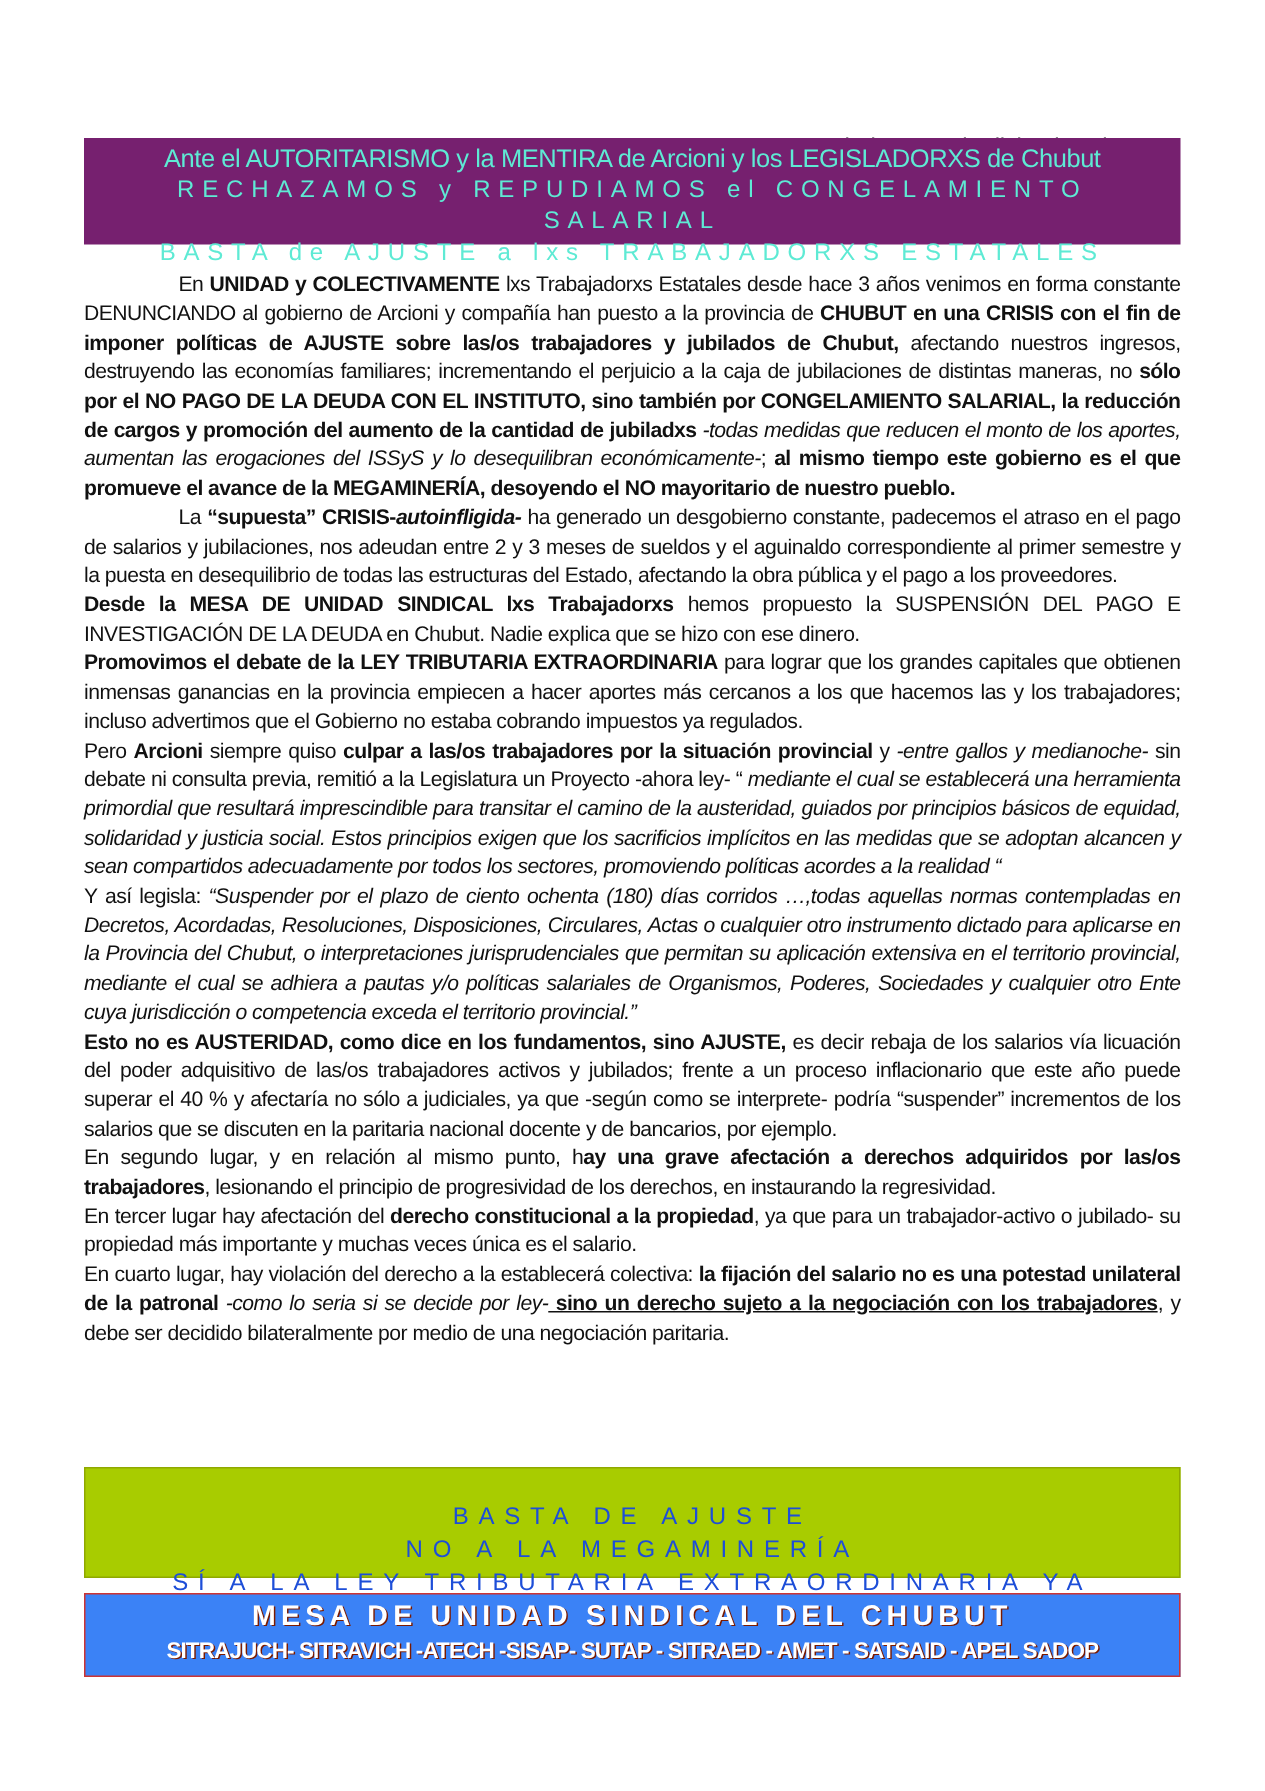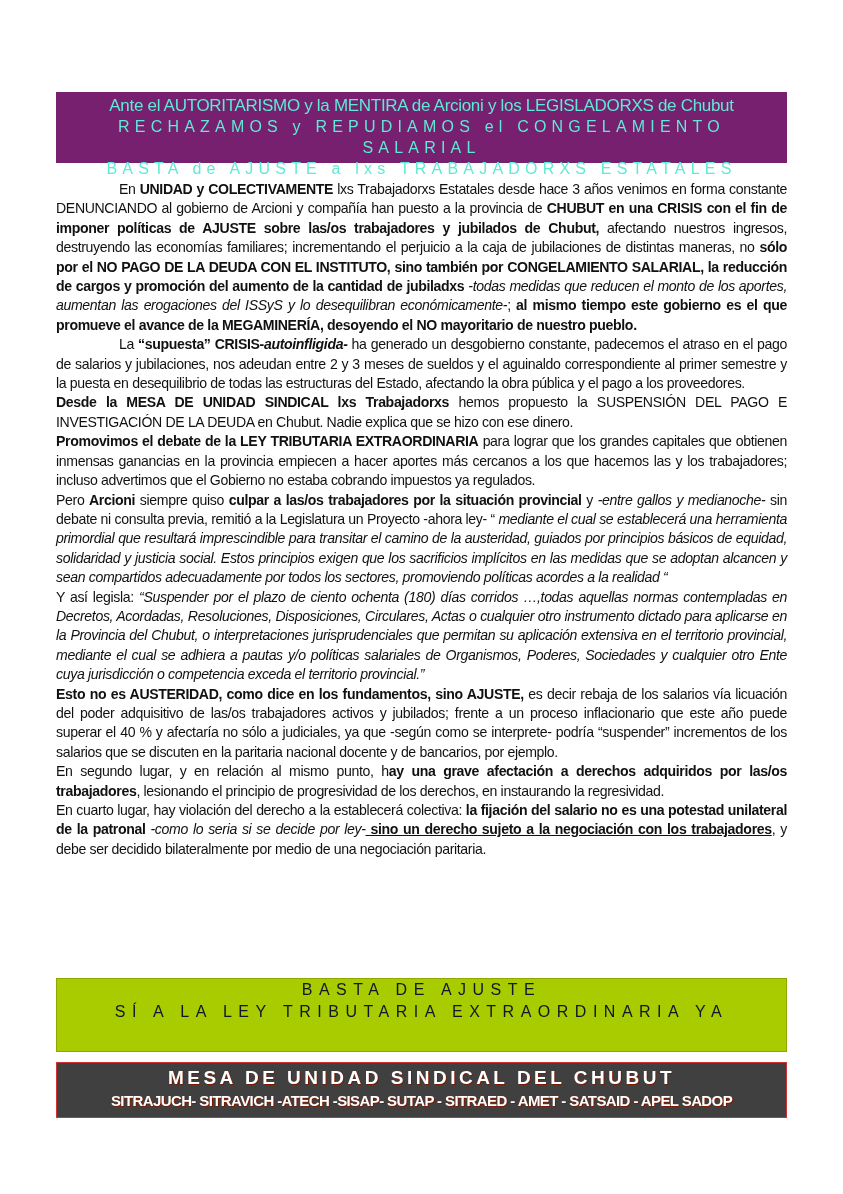--- a/index.html
+++ b/index.html
@@ -57,6 +57,7 @@
 
   <p><span>En segundo lugar, y en relación al mismo punto, h</span><b>ay una grave afectación a derechos adquiridos por las/os trabajadores</b><span>, lesionando el principio de progresividad de los derechos, en instaurando la regresividad.</span></p>
 
+  <p><span>En tercer lugar hay afectación del </span><b>derecho constitucional a la propiedad</b><span>, ya que para un trabajador-activo o jubilado- su propiedad más importante y muchas veces única es el salario.</span></p>
 
   <p><span>En cuarto lugar, hay violación del derecho a la establecerá colectiva: </span><b>la fijación del salario no es una potestad unilateral de la patronal</b><i> -como lo seria si se decide por ley-</i><b><u> sino un derecho sujeto a la negociación con los trabajadores</u></b><span>, y debe ser decidido bilateralmente por medio de una negociación paritaria.</span></p>
 </div>

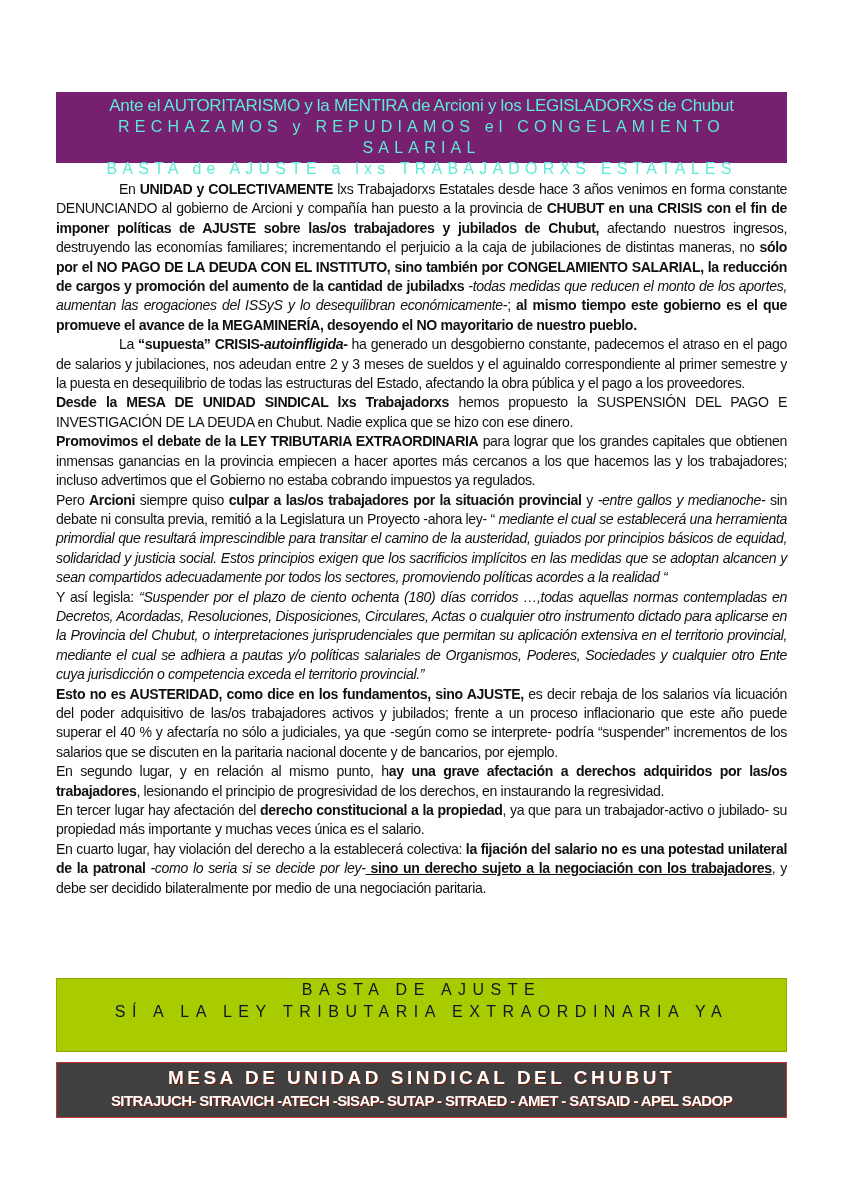--- a/index.html
+++ b/index.html
@@ -11,7 +11,7 @@
   .b-purple { top: 92px; height: 71px; background: #76206f; color: #5eead4; padding-top: 3px; }
   .b-purple .l1 { font-size: 17px; letter-spacing: -0.3px; line-height: 21px; font-family: "Liberation Sans", sans-serif; }
   .b-purple .l2, .b-purple .l3 { font-size: 16px; letter-spacing: 5.2px; line-height: 21px; font-family: "Liberation Sans", sans-serif; }
-  .b-green { top: 978px; height: 74px; background: #a8cc00; color: #0f172a; padding-top: 0;
+  .b-green { top: 978px; height: 74px; background: #a8cc00; color: #1d4ed8; padding-top: 22px;
              border: 1px solid #8fa800; }
   .b-green div { font-size: 16px; letter-spacing: 6.5px; line-height: 22px; font-family: "Liberation Sans", sans-serif; }
   .b-red { top: 1062px; height: 56px; background: #404040; color: #fff; padding-top: 3px;

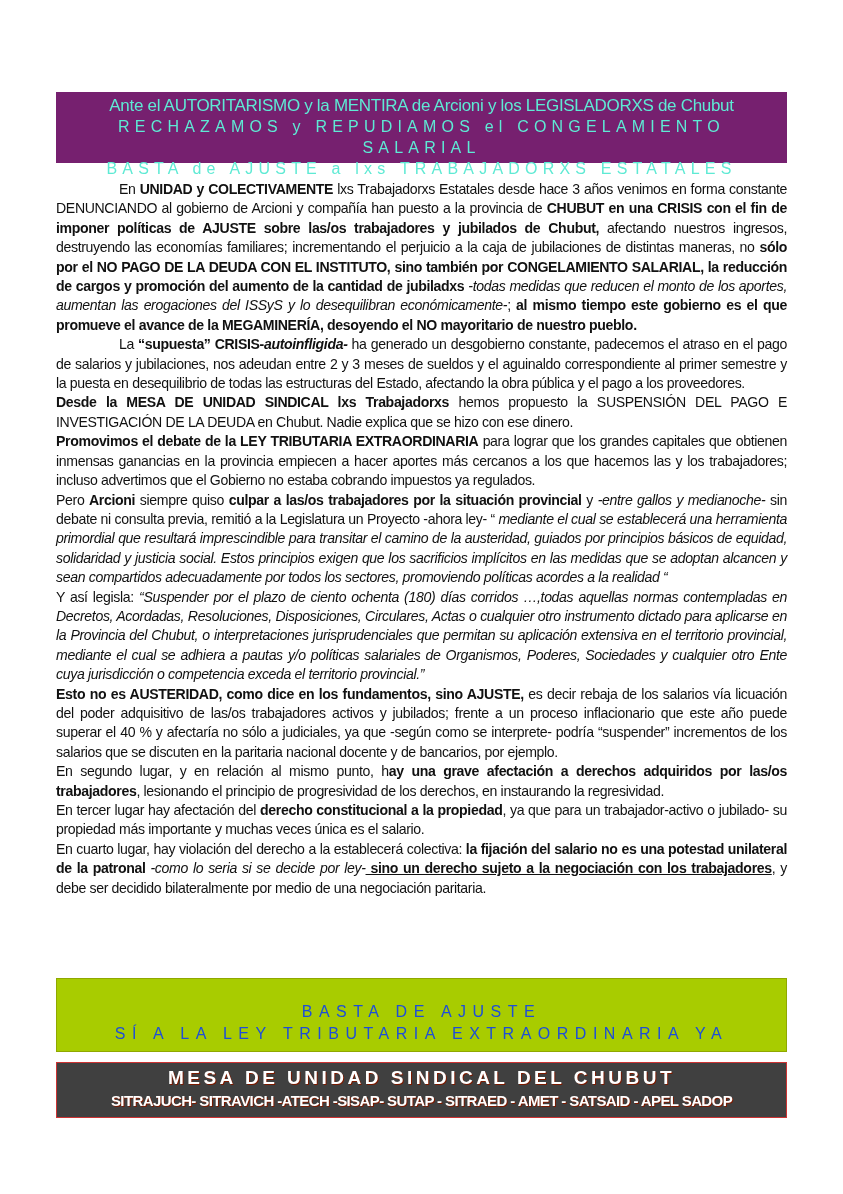--- a/index.html
+++ b/index.html
@@ -64,6 +64,7 @@
 
 <div class="banner b-green">
   <div>BASTA DE AJUSTE</div>
+  <div>NO A LA MEGAMINERÍA</div>
   <div>SÍ A LA LEY TRIBUTARIA EXTRAORDINARIA YA</div>
 </div>
 

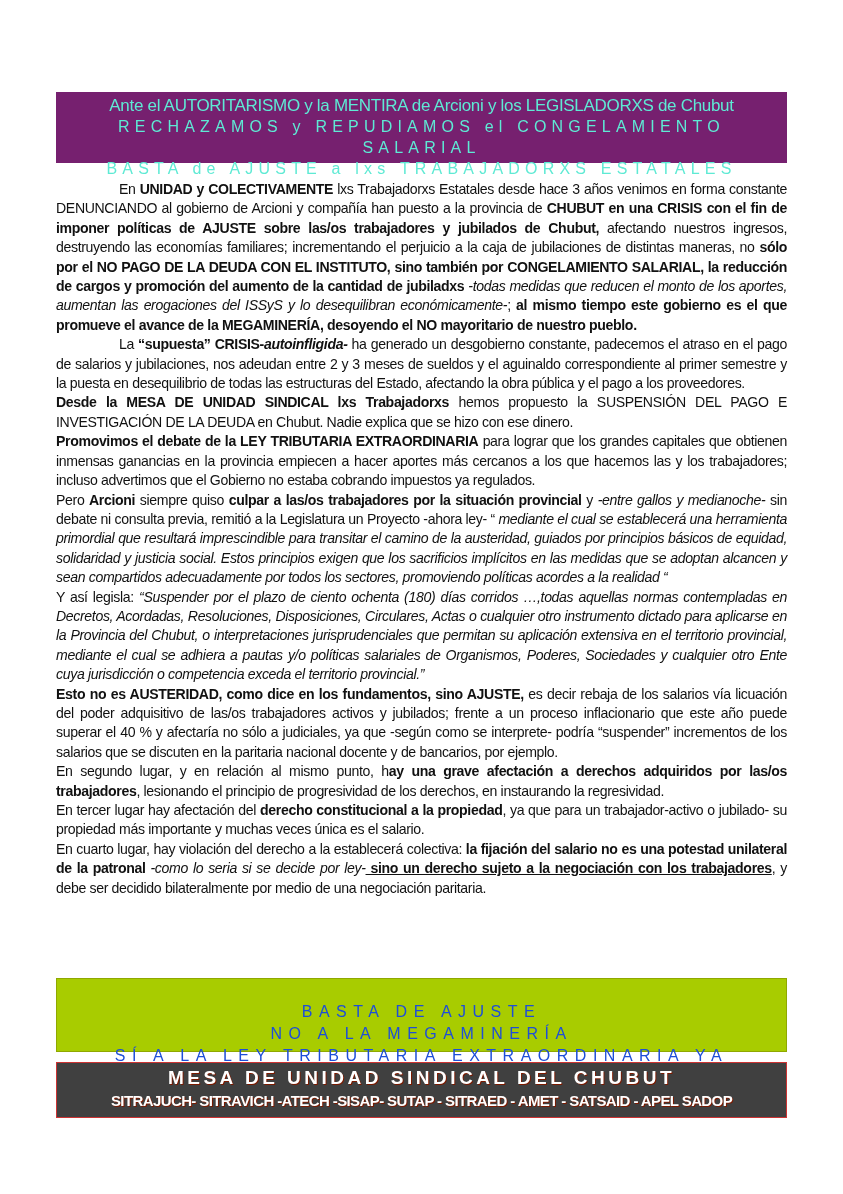--- a/index.html
+++ b/index.html
@@ -14,7 +14,7 @@
   .b-green { top: 978px; height: 74px; background: #a8cc00; color: #1d4ed8; padding-top: 22px;
              border: 1px solid #8fa800; }
   .b-green div { font-size: 16px; letter-spacing: 6.5px; line-height: 22px; font-family: "Liberation Sans", sans-serif; }
-  .b-red { top: 1062px; height: 56px; background: #404040; color: #fff; padding-top: 3px;
+  .b-red { top: 1062px; height: 56px; background: #3b82f6; color: #fff; padding-top: 3px;
            border: 1px solid #c33; }
   .b-red .r1 { font-size: 19px; letter-spacing: 3.5px; line-height: 24px; font-weight: bold; font-family: "Liberation Sans", sans-serif;
                text-shadow: 1px 1px 0 #7a1a00; }

